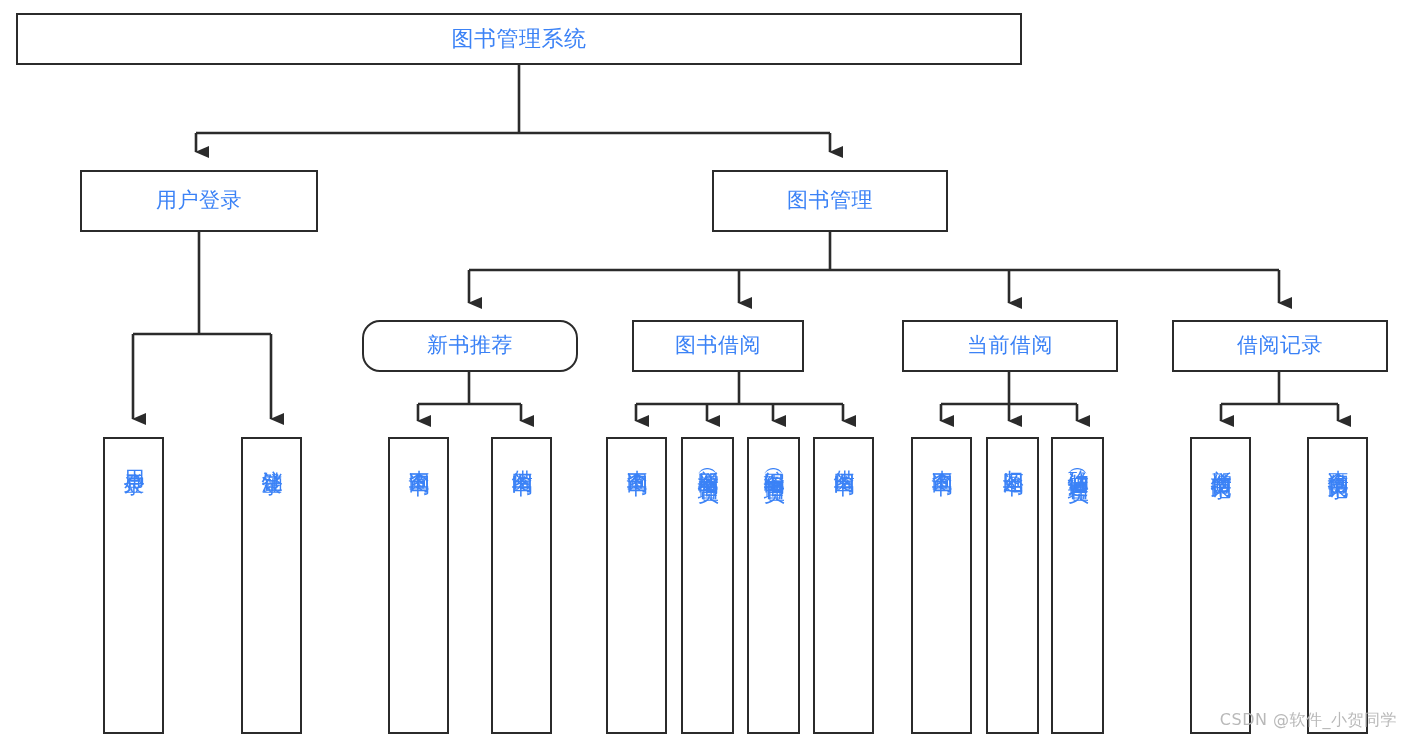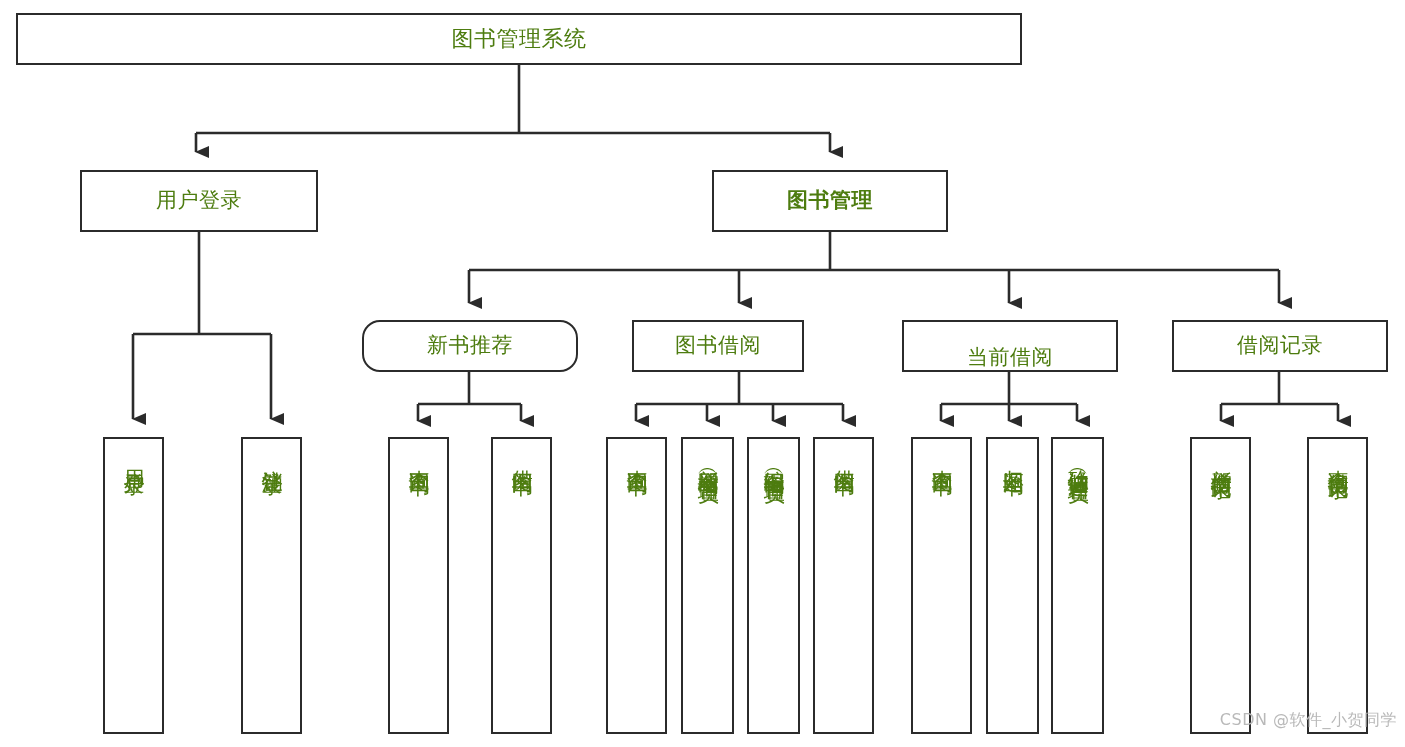--- a/index.html
+++ b/index.html
@@ -26,7 +26,7 @@
     display:block;
     line-height:1.12;
     letter-spacing:0.5px;
-    color:#4d7c0f;
+    color:#3b82f6;
   }
 
   

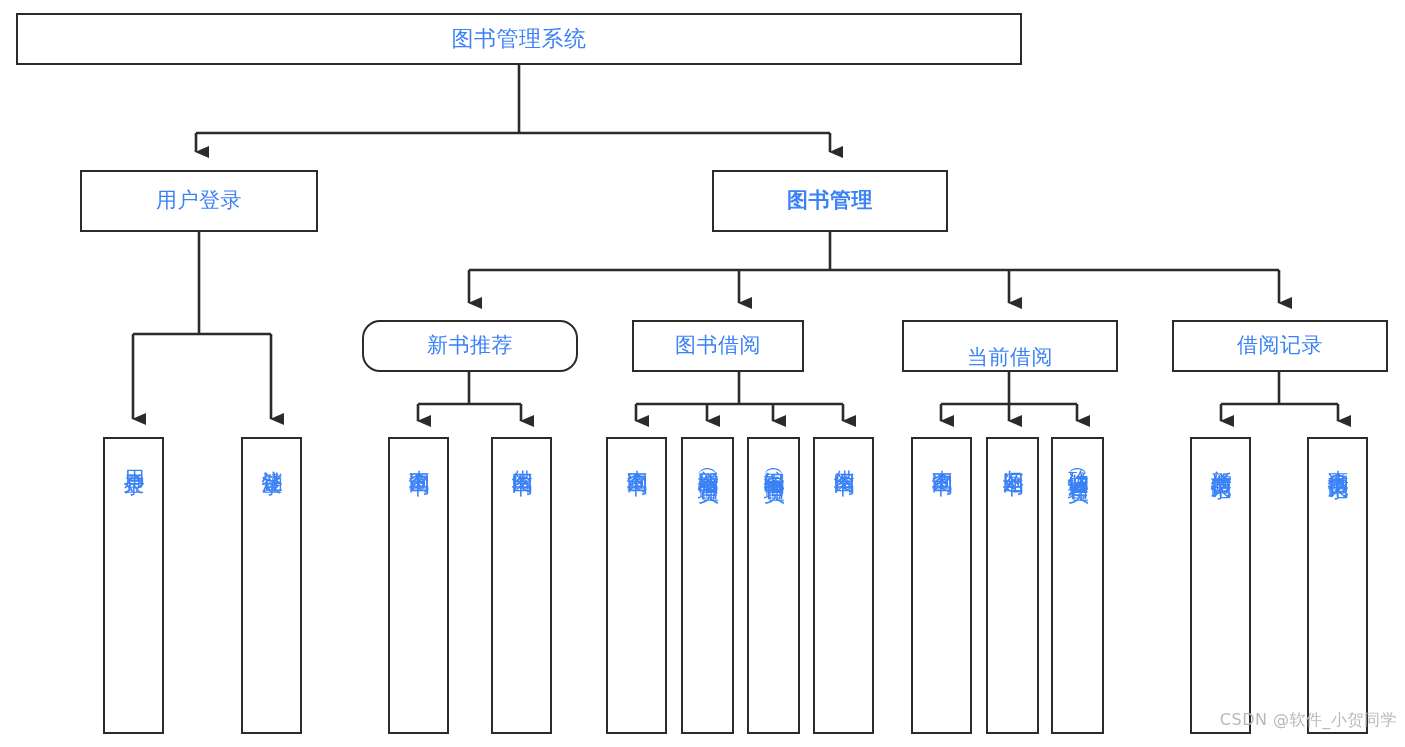--- a/index.html
+++ b/index.html
@@ -131,7 +131,7 @@
     <span class="label">用户登录</span>
   </div>
 
-  <div class="node level-mid" style="left:712px;top:170px;width:236px;height:62px;font-weight:bold;">
+  <div class="node level-mid" style="left:712px;top:170px;width:236px;height:62px;">
     <span class="label">图书管理</span>
   </div>
 

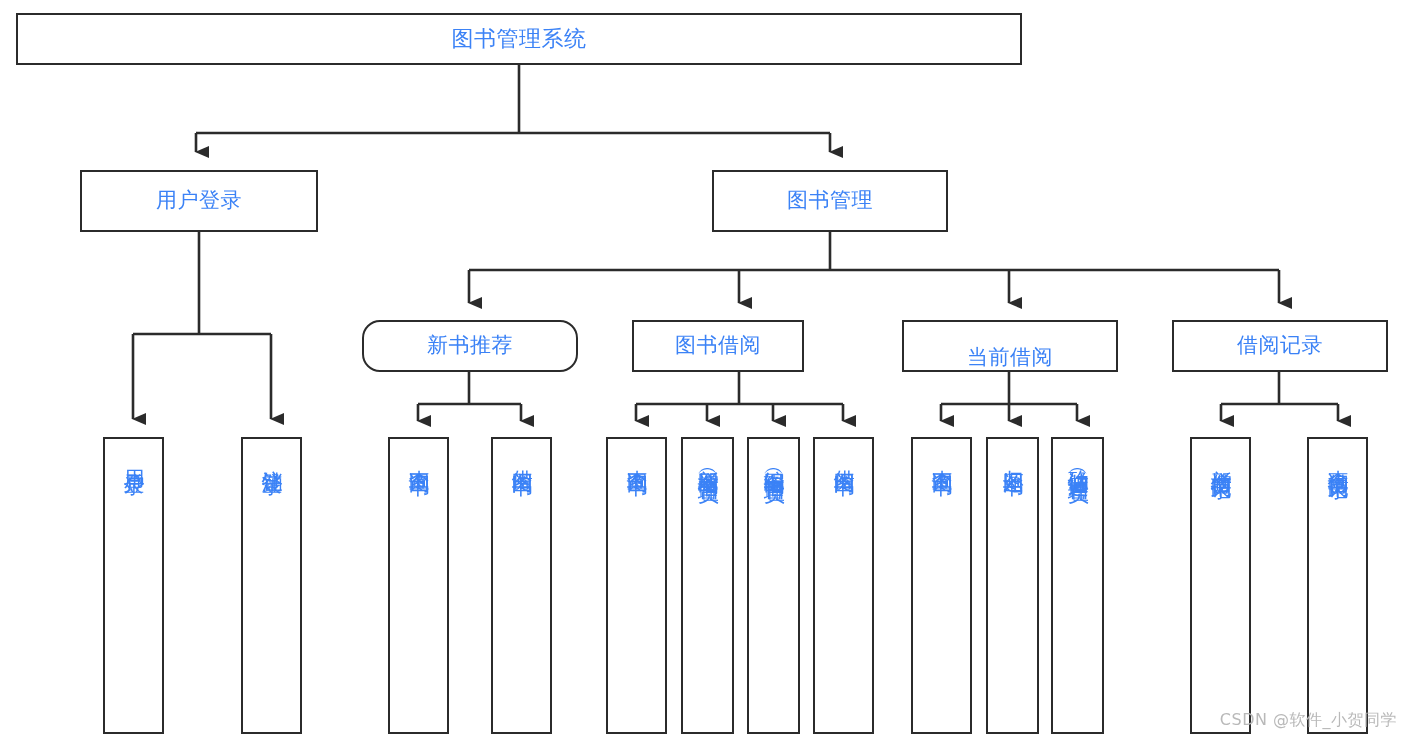--- a/index.html
+++ b/index.html
@@ -143,7 +143,7 @@
     <span class="label">图书借阅</span>
   </div>
 
-  <div class="node level-mid" style="left:902px;top:320px;width:216px;height:52px;align-items:flex-end;">
+  <div class="node level-mid" style="left:902px;top:320px;width:216px;height:52px;">
     <span class="label">当前借阅</span>
   </div>
 

